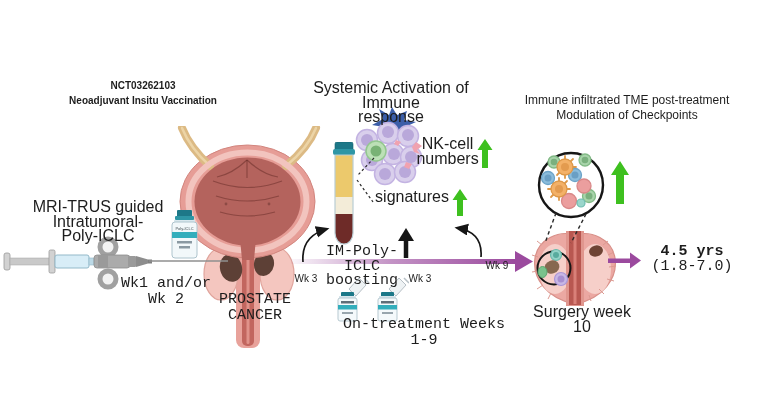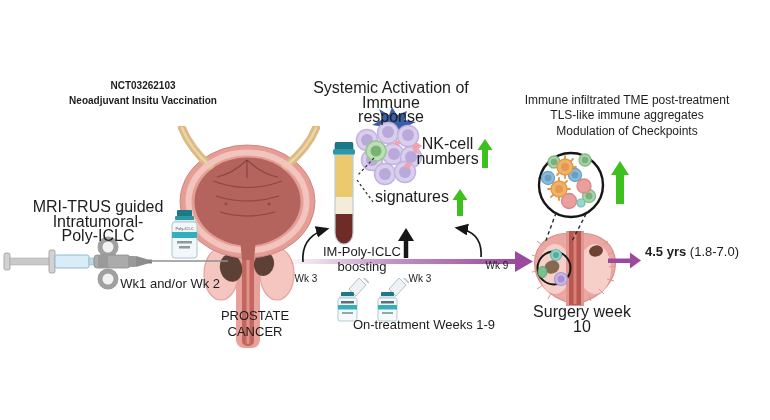--- a/index.html
+++ b/index.html
@@ -305,7 +305,6 @@
 
   <div class="txt t12 z5" style="left:493px;top:81px;width:268px">
     <div>Immune infiltrated TME post-treatment</div>
-    <div>TLS-like immune aggregates</div>
     <div>Modulation of Checkpoints</div>
   </div>
 

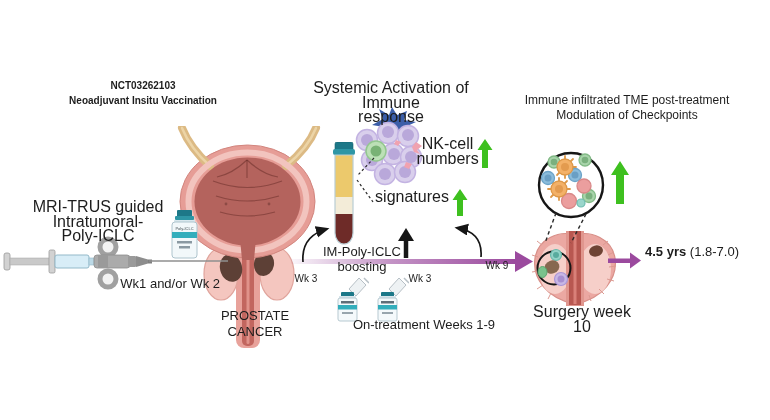--- a/index.html
+++ b/index.html
@@ -9,7 +9,7 @@
   .txt{position:absolute;text-align:center;color:#1d1d1d;}
   .t12{font-size:12px;line-height:15.4px;margin-top:12px;}
   .t125{font-size:16px;line-height:14.5px;}
-  .t13{font-size:13px;line-height:15.5px;}
+  .t13{font-size:15px;line-height:15.5px;font-family:Liberation Mono, monospace;}
   .t135{font-size:10px;line-height:15px;}
   .bold{font-weight:bold;}
   svg{display:block;}

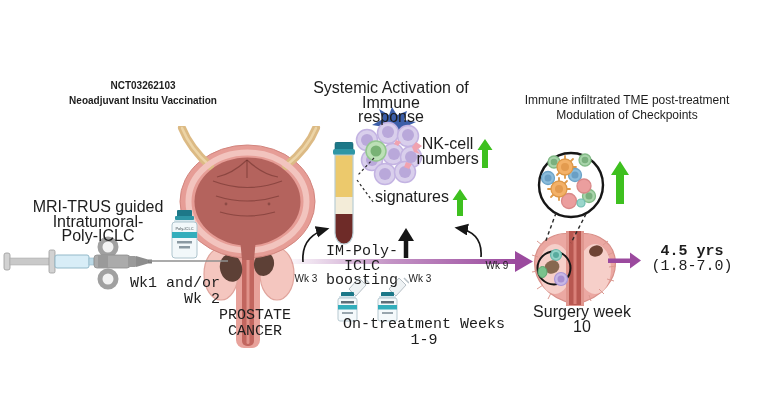--- a/index.html
+++ b/index.html
@@ -271,7 +271,7 @@
     <div>Poly-ICLC</div>
   </div>
 
-  <div class="txt t13 z5" style="left:112px;top:276px;width:108px;text-align:right">Wk1 and/or Wk 2</div>
+  <div class="txt t13 z5" style="left:112px;top:276px;width:108px;text-align:center">Wk1 and/or Wk 2</div>
 
   <div class="txt t13 z5" style="left:196px;top:308px;width:118px;line-height:16px">
     <div>PROSTATE</div>

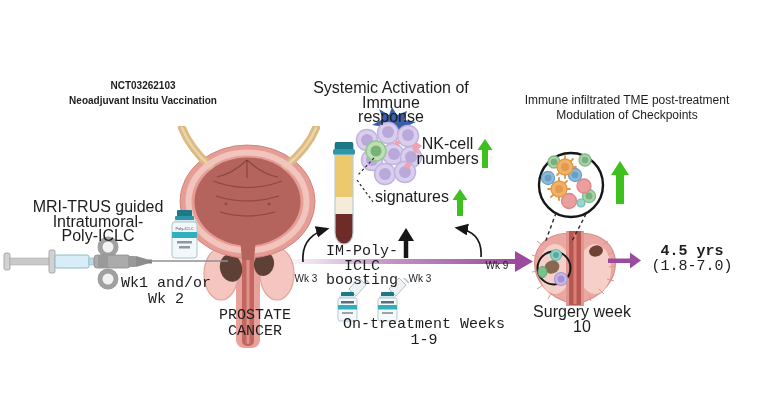--- a/index.html
+++ b/index.html
@@ -273,7 +273,7 @@
 
   <div class="txt t13 z5" style="left:112px;top:276px;width:108px;text-align:center">Wk1 and/or Wk 2</div>
 
-  <div class="txt t13 z5" style="left:196px;top:308px;width:118px;line-height:16px">
+  <div class="txt t13 z5" style="left:196px;top:292px;width:118px;line-height:16px">
     <div>PROSTATE</div>
     <div>CANCER</div>
   </div>

